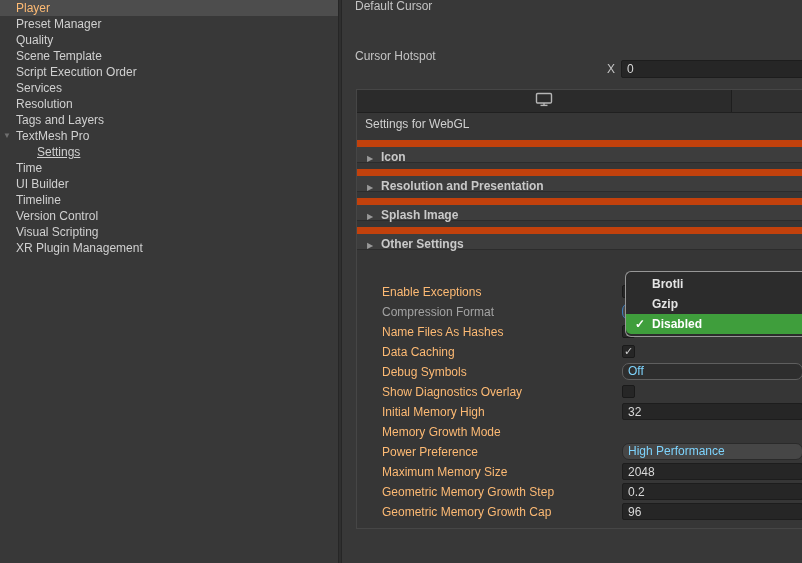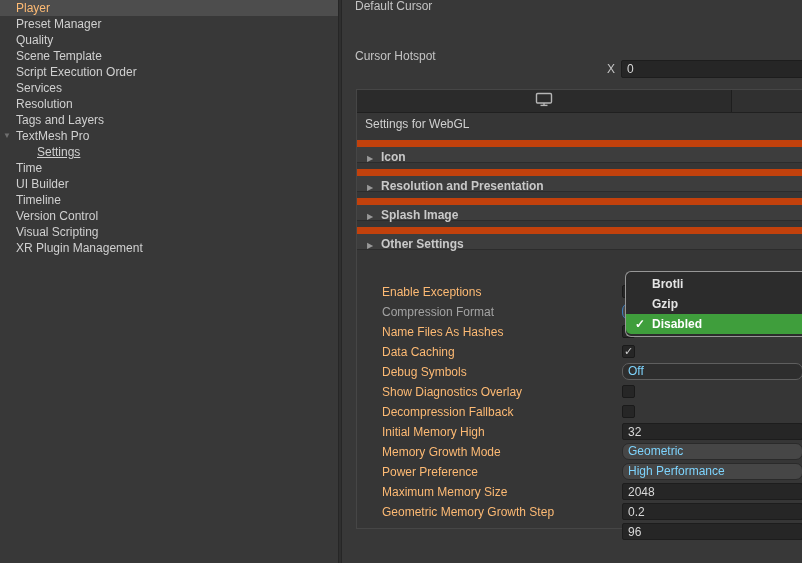--- a/index.html
+++ b/index.html
@@ -139,10 +139,6 @@
         <div class="cb"></div>
       </div>
 
-      <div class="frow">
-        <span class="flabel">Decompression Fallback</span>
-        <div class="cb"></div>
-      </div>
 
       <div class="frow">
         <span class="flabel">Initial Memory High</span>

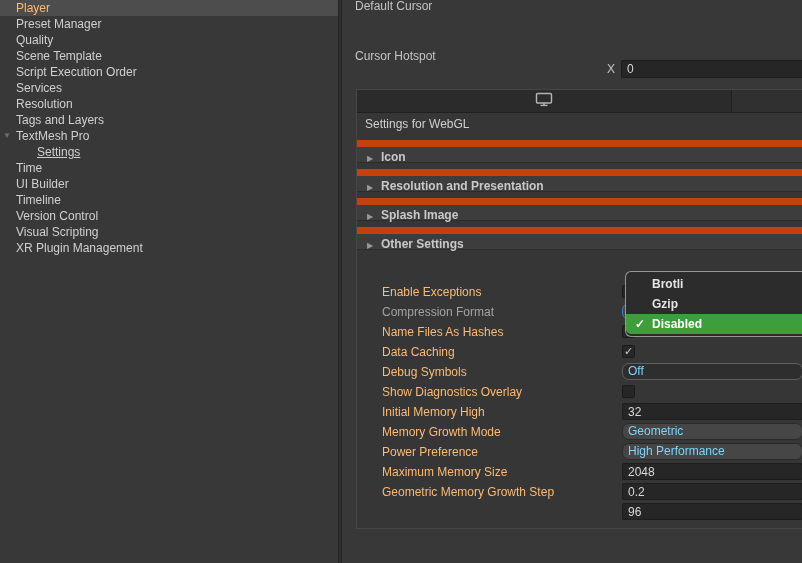--- a/index.html
+++ b/index.html
@@ -147,7 +147,6 @@
 
       <div class="frow">
         <span class="flabel">Memory Growth Mode</span>
-        <div class="ctrl-drop"><span>Geometric</span></div>
       </div>
 
       <div class="frow">

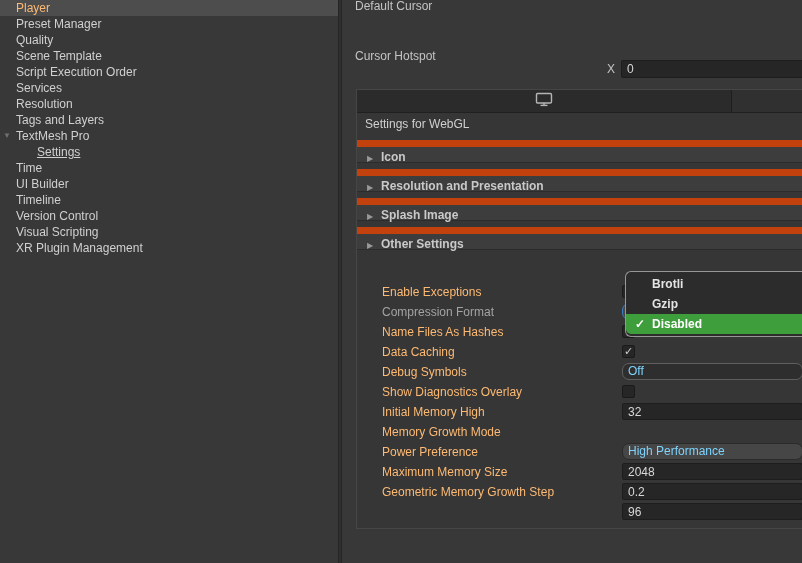--- a/index.html
+++ b/index.html
@@ -165,6 +165,7 @@
       </div>
 
       <div class="frow">
+        <span class="flabel">Geometric Memory Growth Cap</span>
         <input class="txtfield ctrl-text" value="96" style="">
       </div>
 

